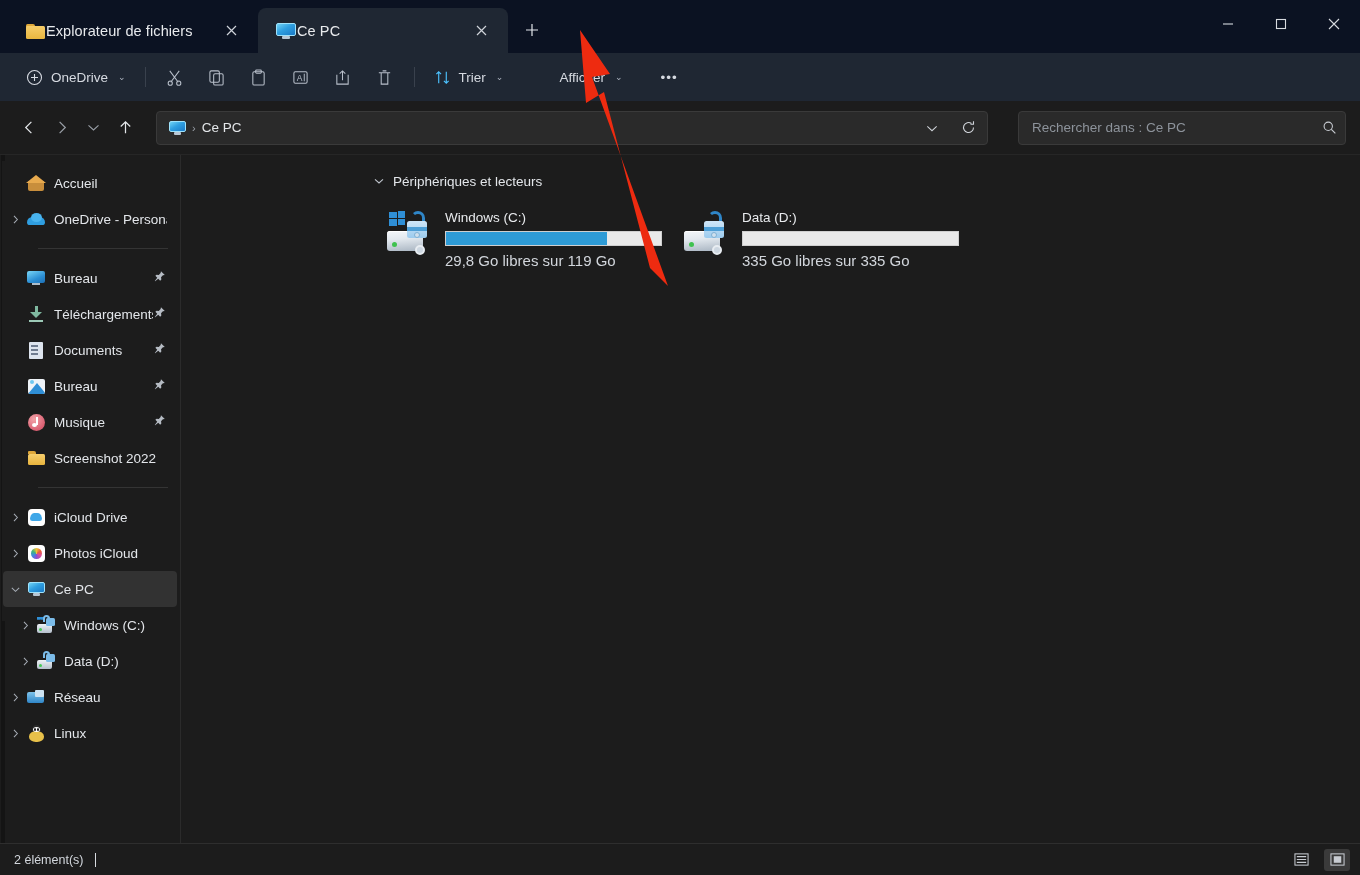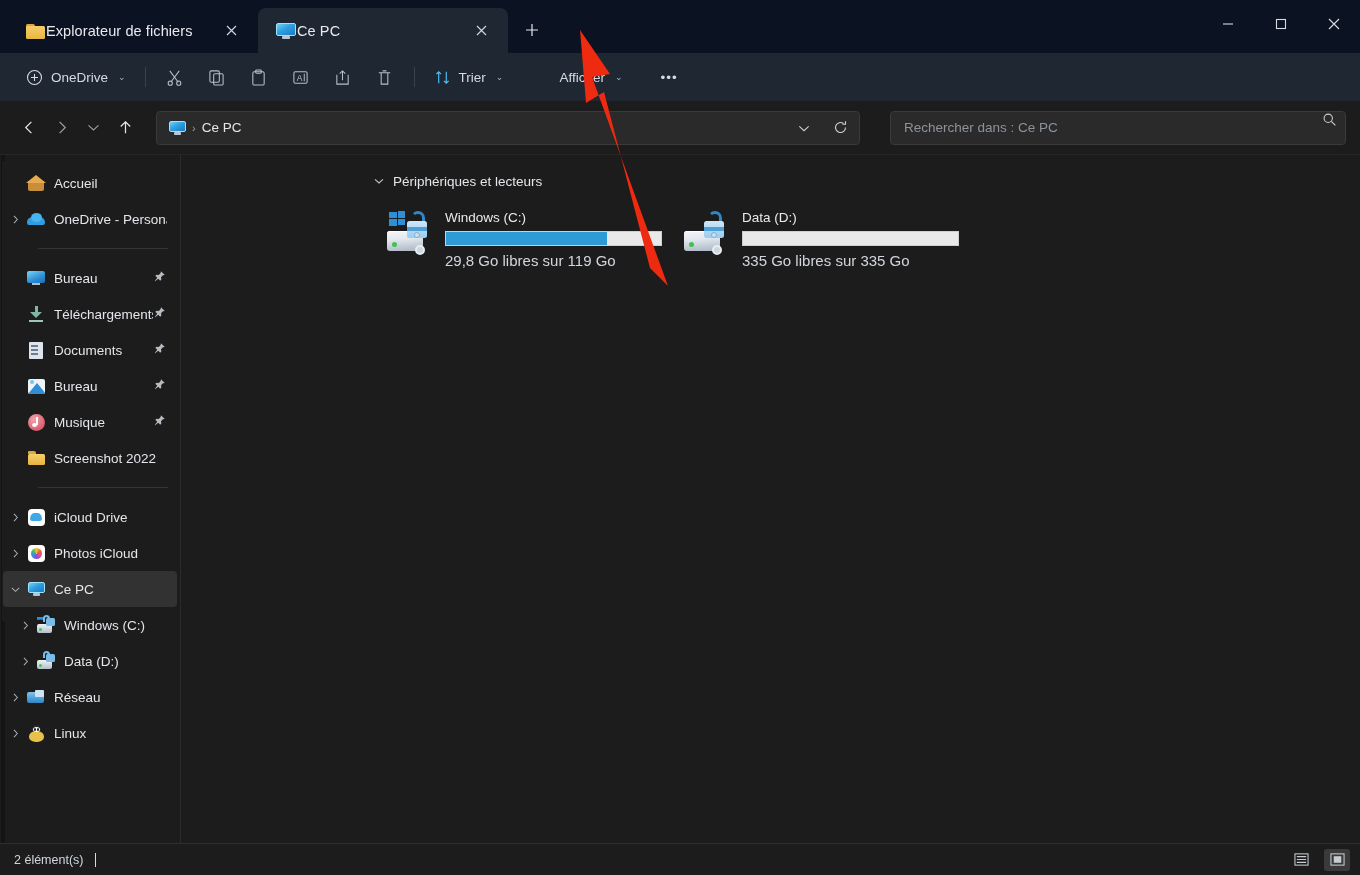--- a/index.html
+++ b/index.html
@@ -162,10 +162,10 @@
     color: #d0d4da; border-radius: 3px;
   }
   .searchbox {
-    width: 456px; height: 34px; flex: 0 0 auto;
+    width: 328px; height: 34px; flex: 0 0 auto;
     background: #2a2a2a; border: 1px solid #3a3a3a; border-radius: 4px;
     margin-left: 28px;
-    display: flex; 
+    display: flex; align-items: center;
     padding: 0 8px 0 13px;
   }
   .searchbox input {

